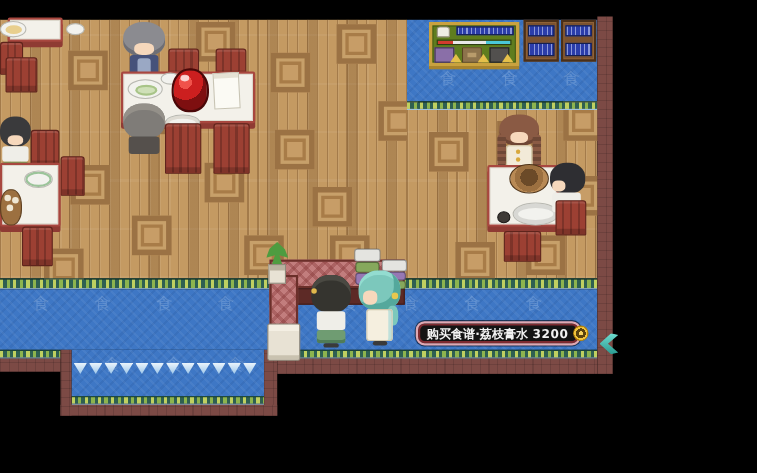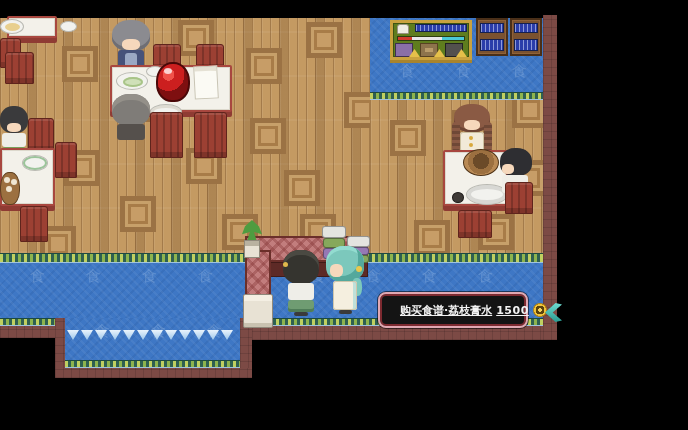--- a/index.html
+++ b/index.html
@@ -42,11 +42,11 @@
   .face{position:absolute;background:#f6d8bc;border-radius:40%;}
   .body{position:absolute;border-radius:3px;}
   
-  #tooltip{left:378px;top:292px;width:150px;height:36px;background:#141414;
+  #tooltip{left:378px;top:292px;width:150px;height:22px;background:#141414;
     border:2px solid #e0a8b2;border-radius:8px;
     box-shadow:inset 0 0 0 2px #7c2a30, 0 0 0 1px rgba(0,0,0,.55);
-    display:flex;align-items:center;padding:0 20px;gap:4px;color:#f2f2f2;
-    font-size:11px;font-weight:bold;white-space:nowrap;z-index:40;text-decoration:underline;}
+    display:flex;align-items:center;padding:0 8px;gap:4px;color:#f2f2f2;
+    font-size:11px;font-weight:bold;white-space:nowrap;z-index:40;}
   #tooltip .price{margin-left:auto;letter-spacing:.5px;}
   .coin{width:14px;height:14px;border-radius:50%;flex:0 0 auto;
     background:radial-gradient(circle at 50% 50%, #f6d25e 0 2px, #5a430e 2px 4.5px, #f0c23c 4.5px 6px, #b8860b 6px 7px);}

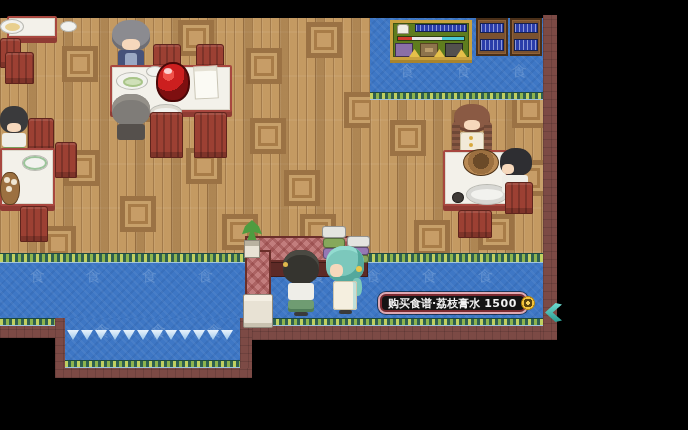--- a/index.html
+++ b/index.html
@@ -267,7 +267,7 @@
 
   <div class="px" id="tooltip">
     <span>购买食谱·荔枝膏水</span>
-    <span class="price">1500</span>
+    <span class="price">3200</span>
     <span class="coin"></span>
   </div>
 

